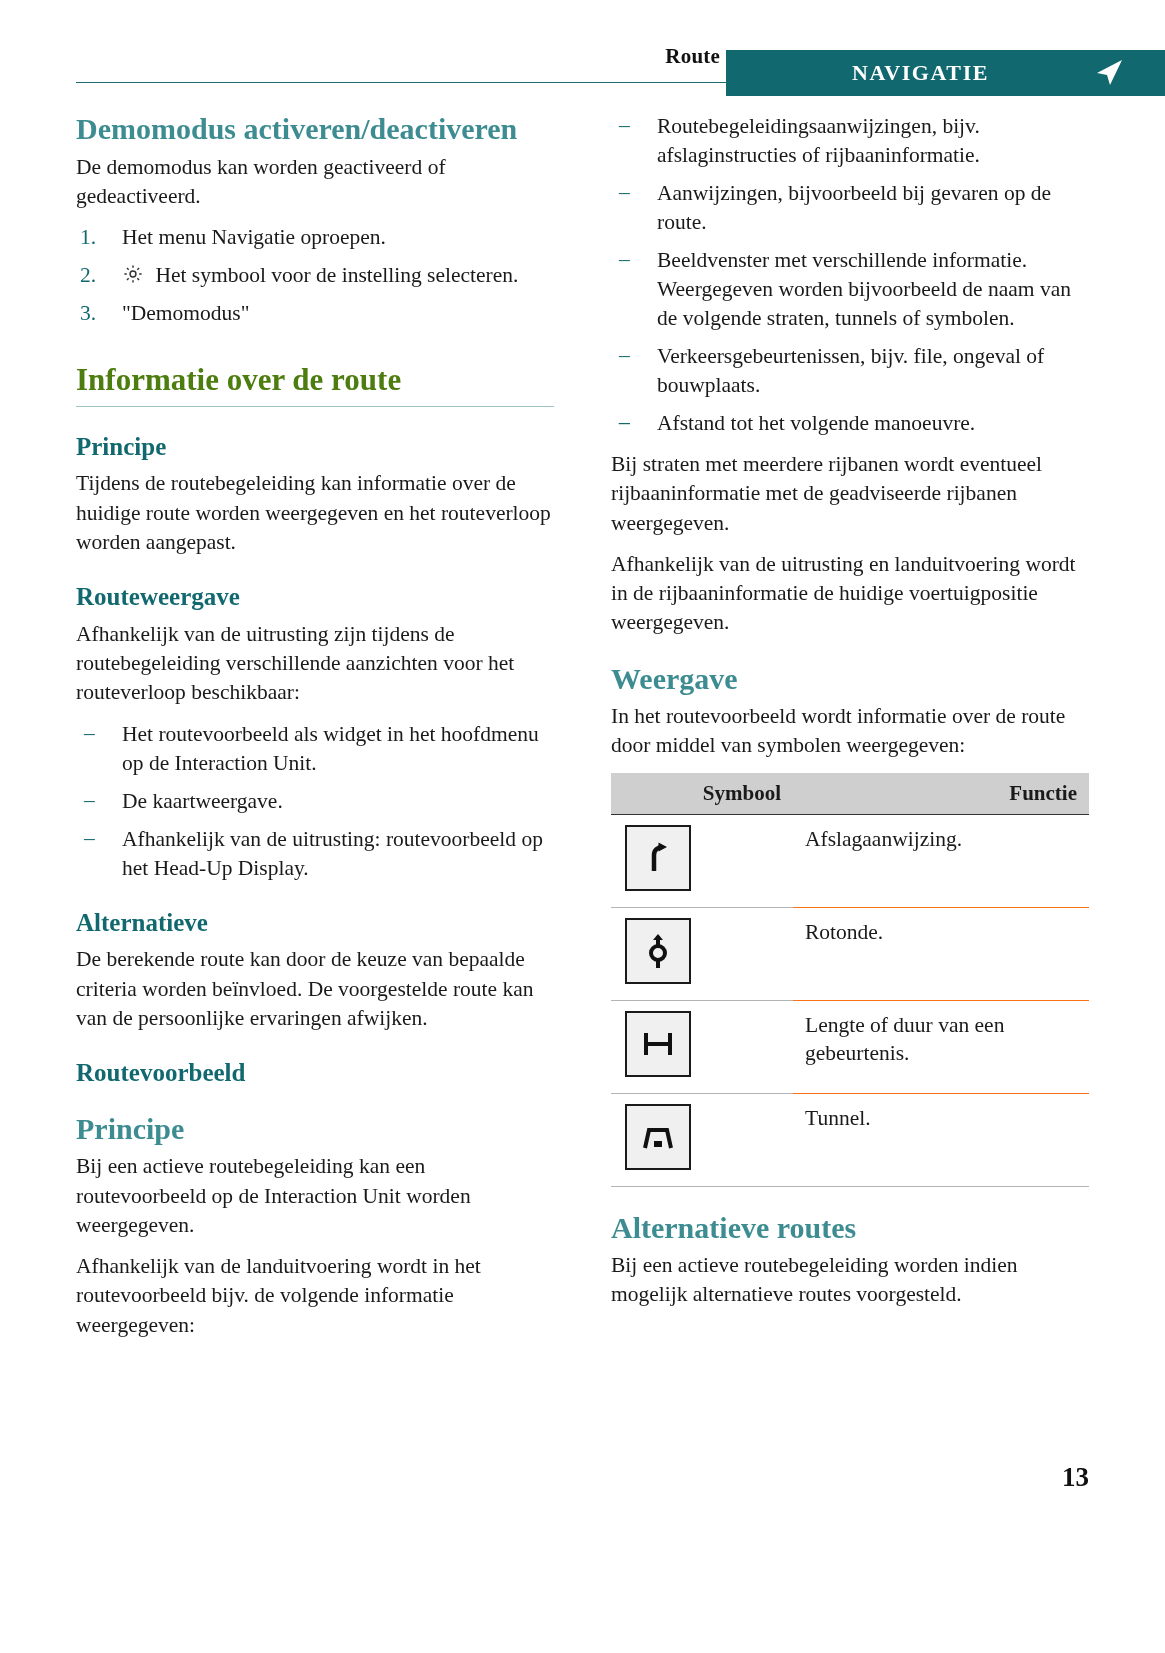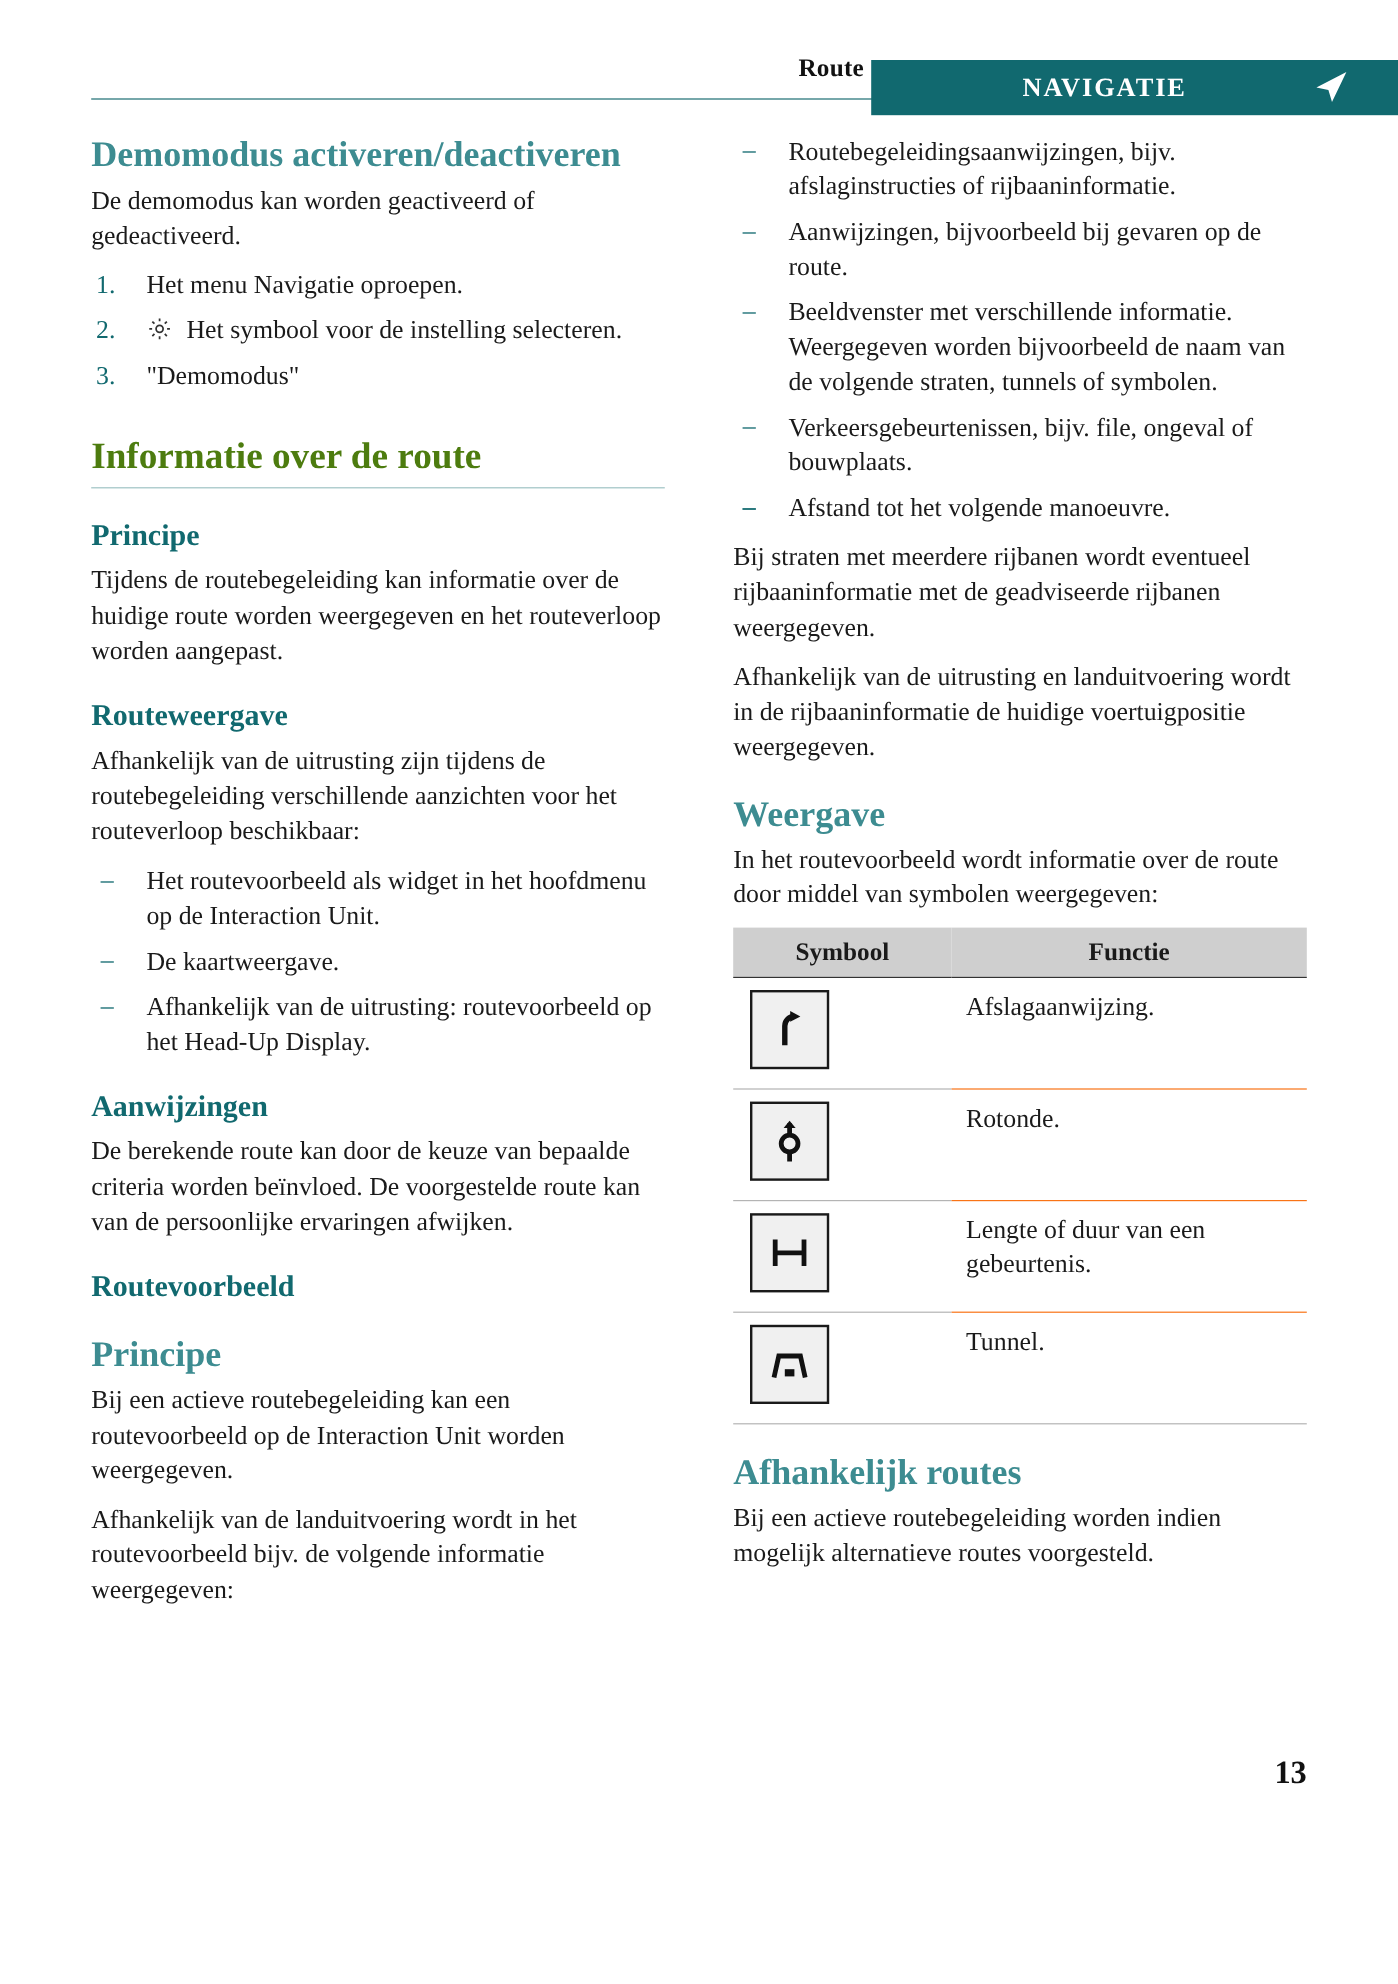--- a/index.html
+++ b/index.html
@@ -171,7 +171,7 @@
   }
   table.symbols thead th {
     background: #cfcfcf;
-    text-align: center;
+    text-align: right;
     font-size: 21px;
     font-weight: bold;
     padding: 8px 12px;

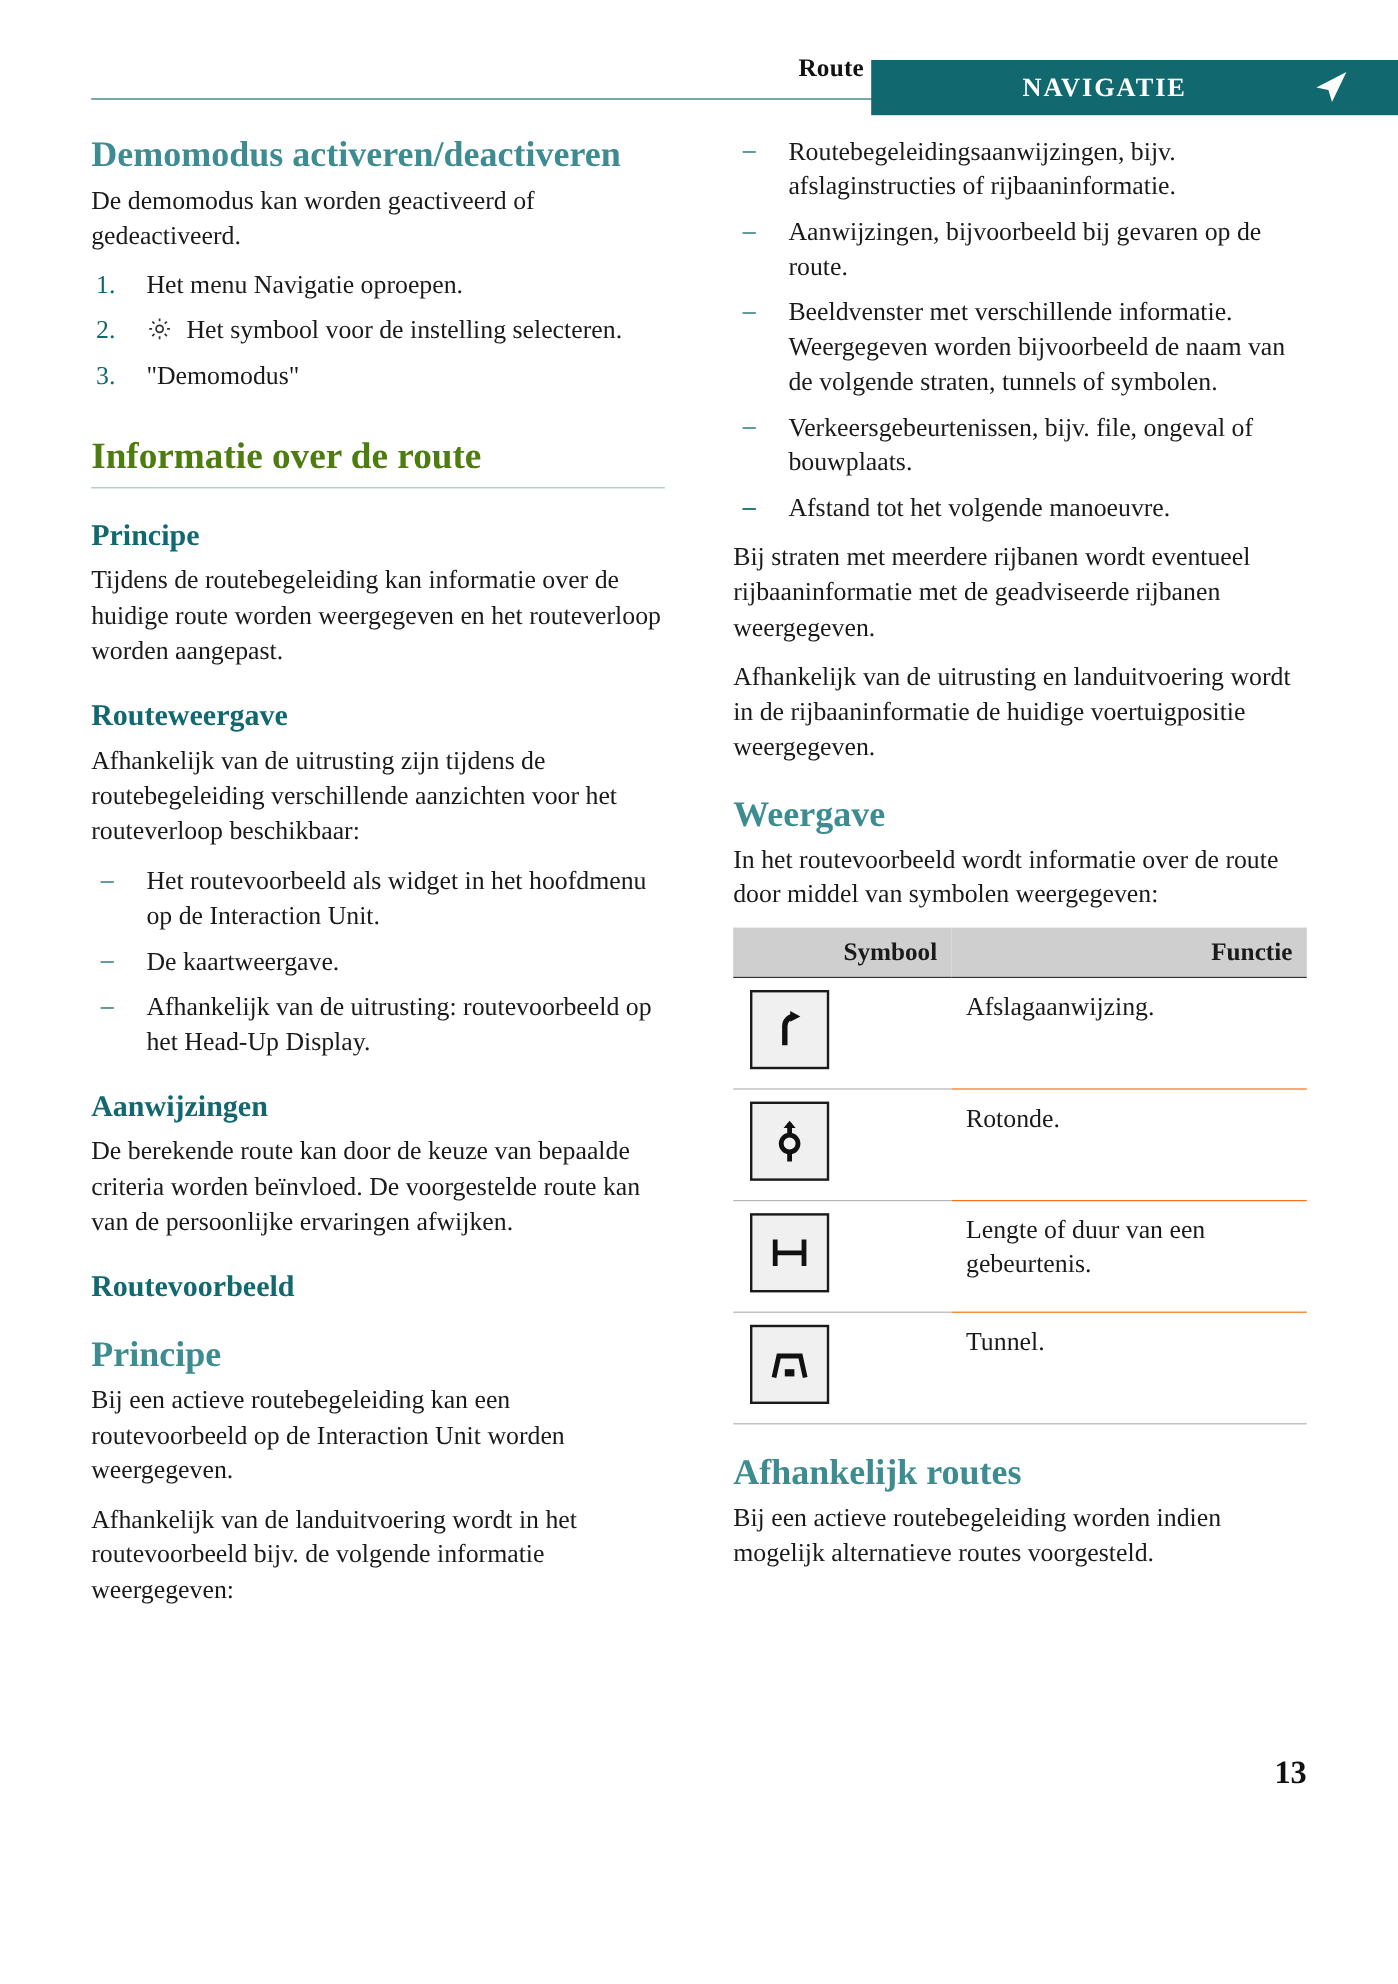--- a/index.html
+++ b/index.html
@@ -276,7 +276,7 @@
         <li><span class="dash">–</span><span>Afhankelijk van de uitrusting: routevoorbeeld op het Head-Up Display.</span></li>
       </ul>
 
-      <h3 class="sub-title">Aanwijzingen</h3>
+      <h3 class="sub-title">Alternatieve</h3>
       <p>De berekende route kan door de keuze van bepaalde criteria worden beïnvloed. De voorgestelde route kan van de persoonlijke ervaringen afwijken.</p>
 
       <h3 class="sub-title">Routevoorbeeld</h3>

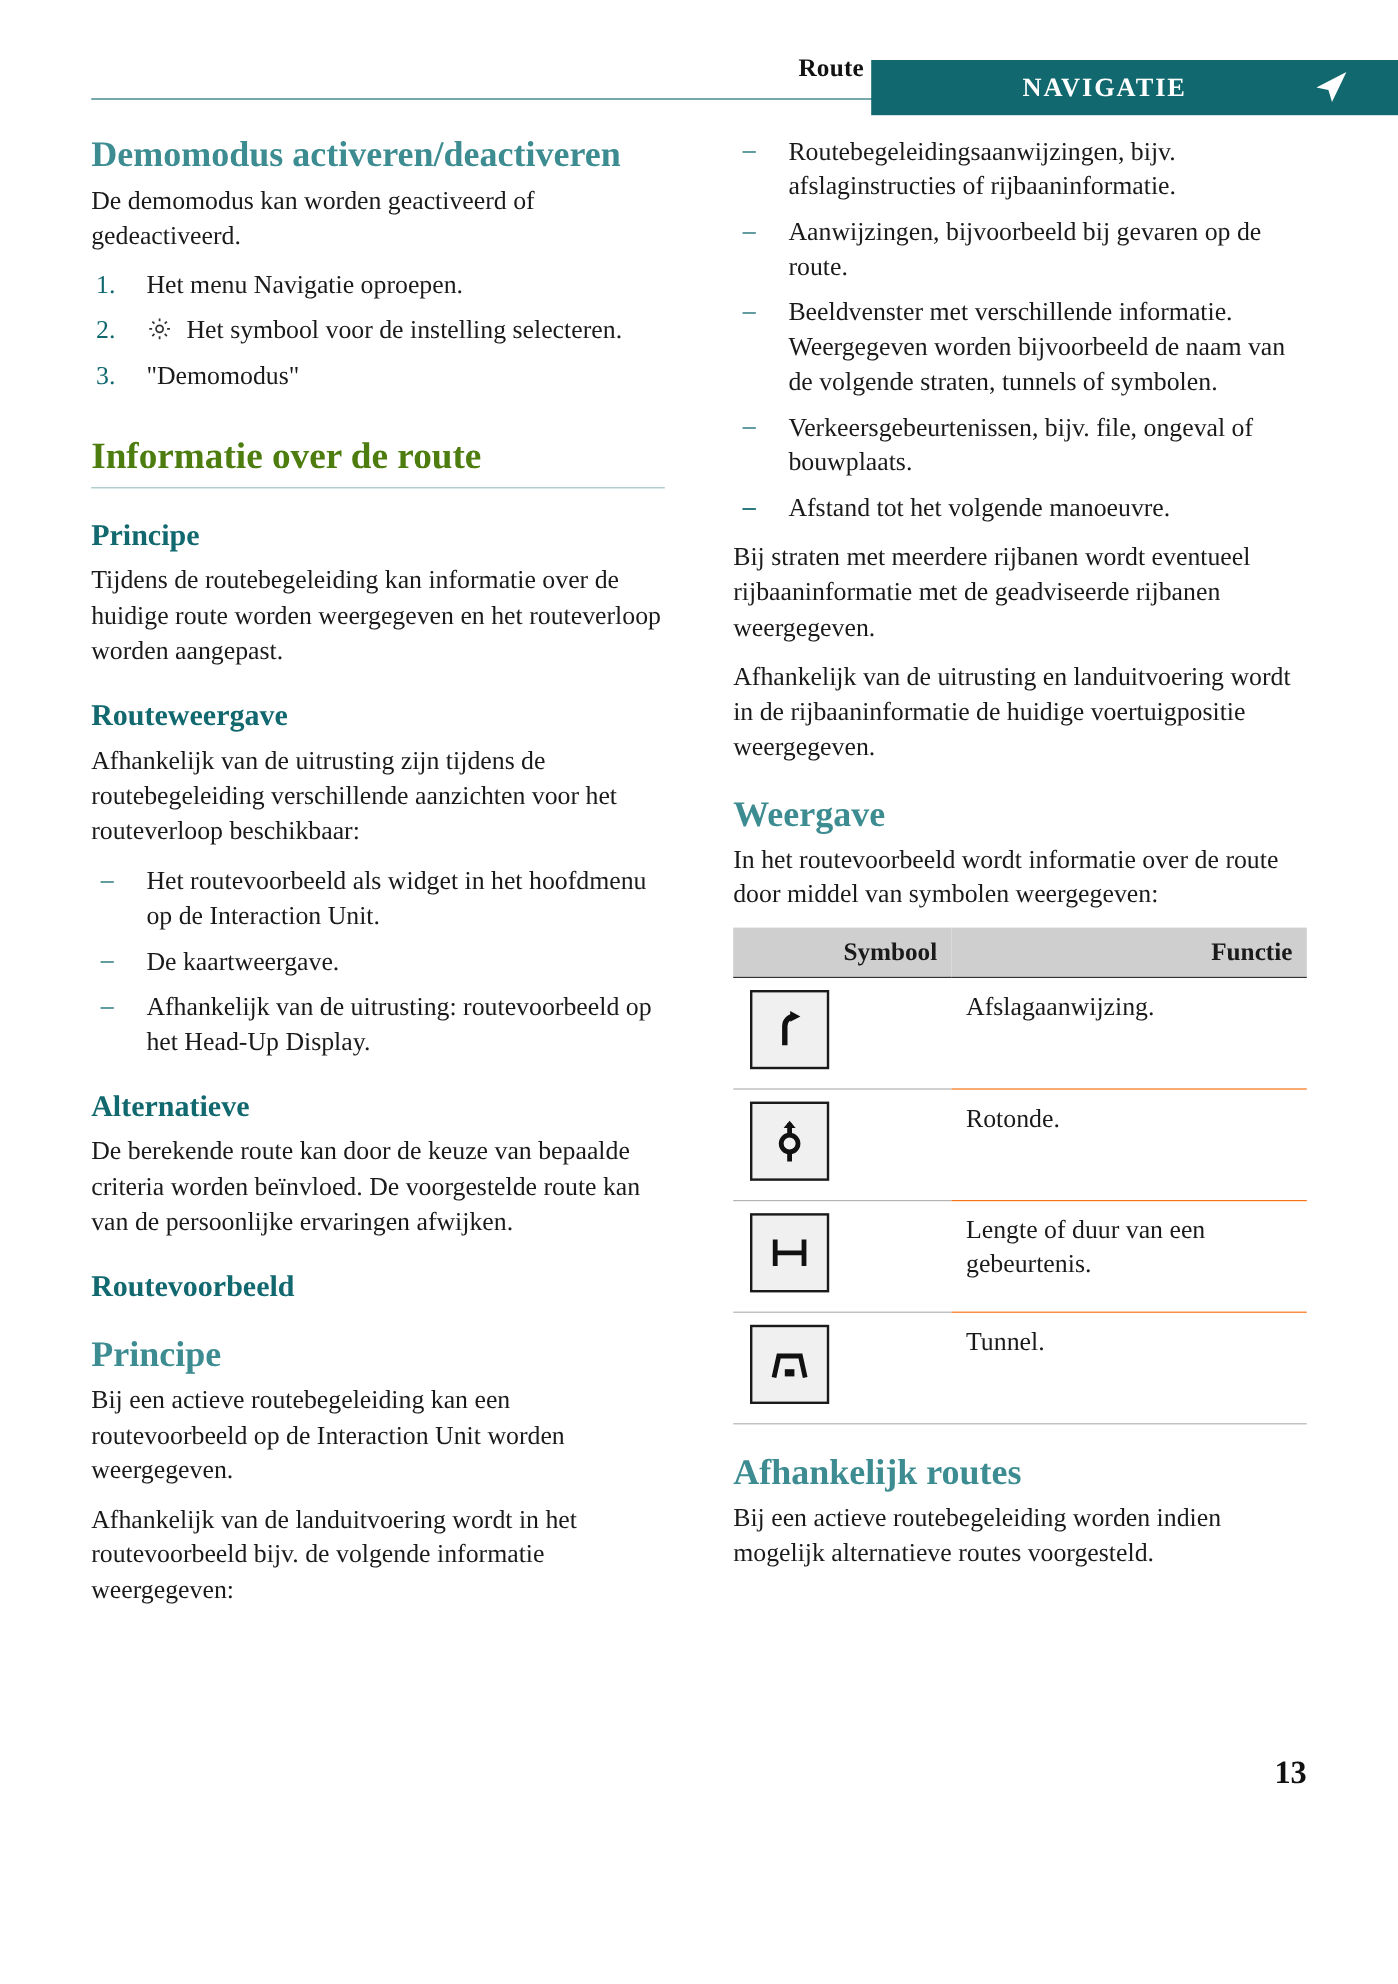--- a/index.html
+++ b/index.html
@@ -360,7 +360,7 @@
       </table>
       <div class="table-bottom-rule"></div>
 
-      <h4 class="sub-sub-title">Afhankelijk routes</h4>
+      <h4 class="sub-sub-title">Alternatieve routes</h4>
       <p>Bij een actieve routebegeleiding worden indien mogelijk alternatieve routes voorgesteld.</p>
     </div>
   </div>

